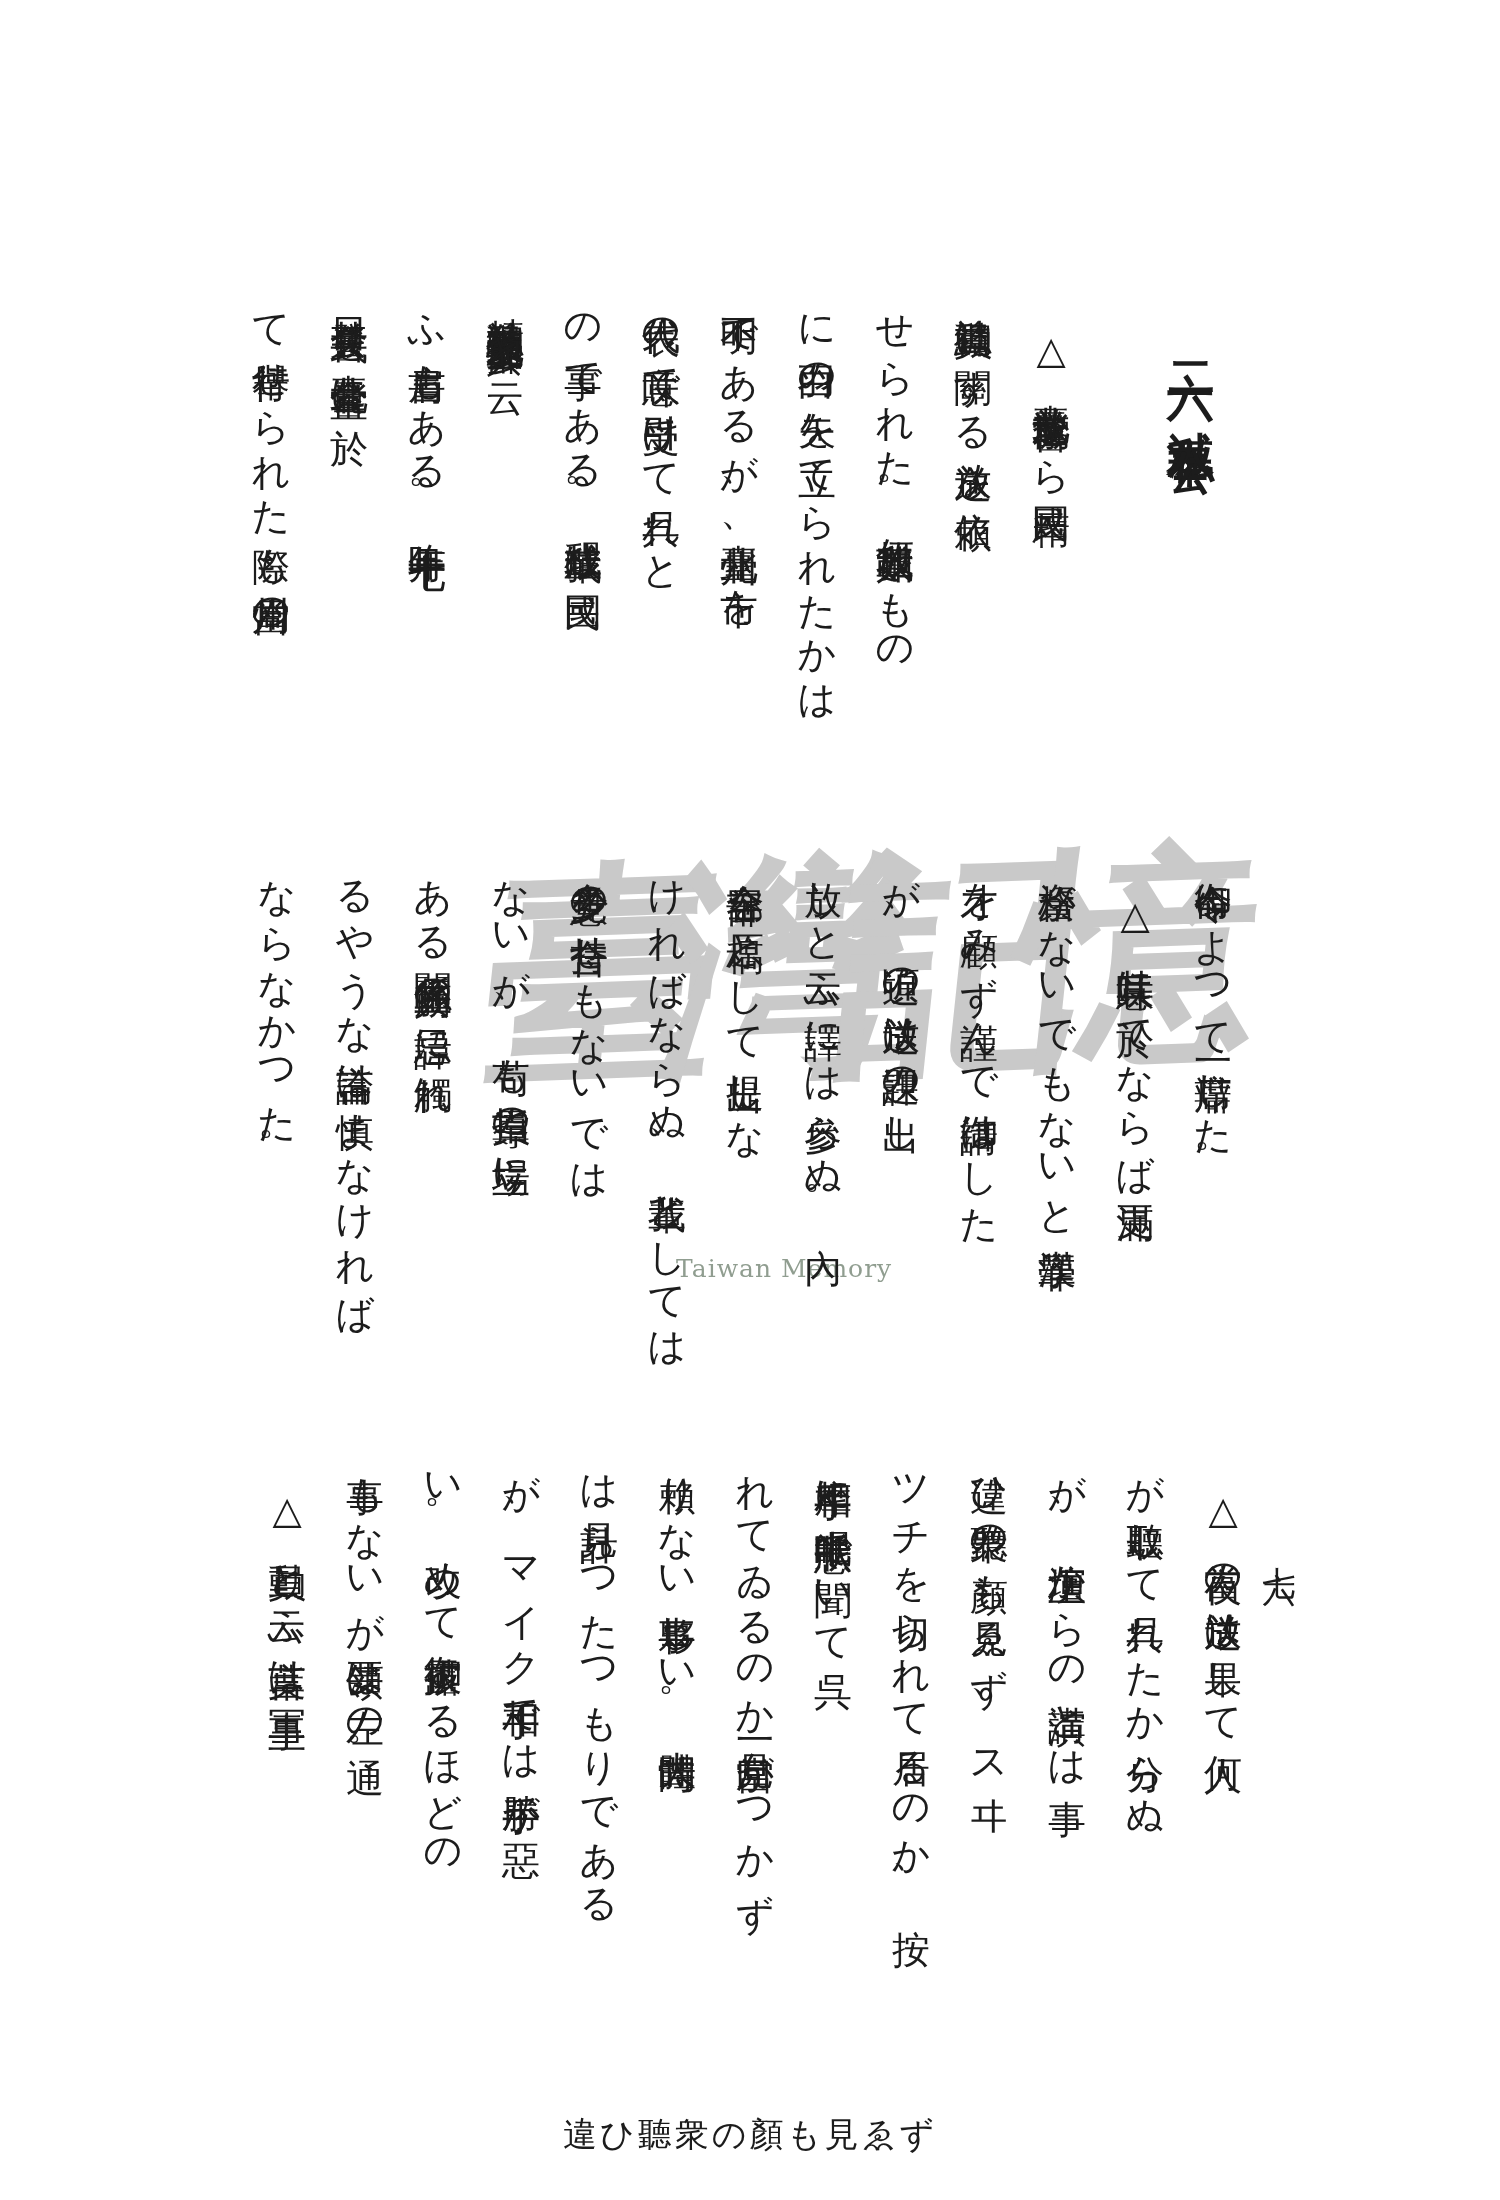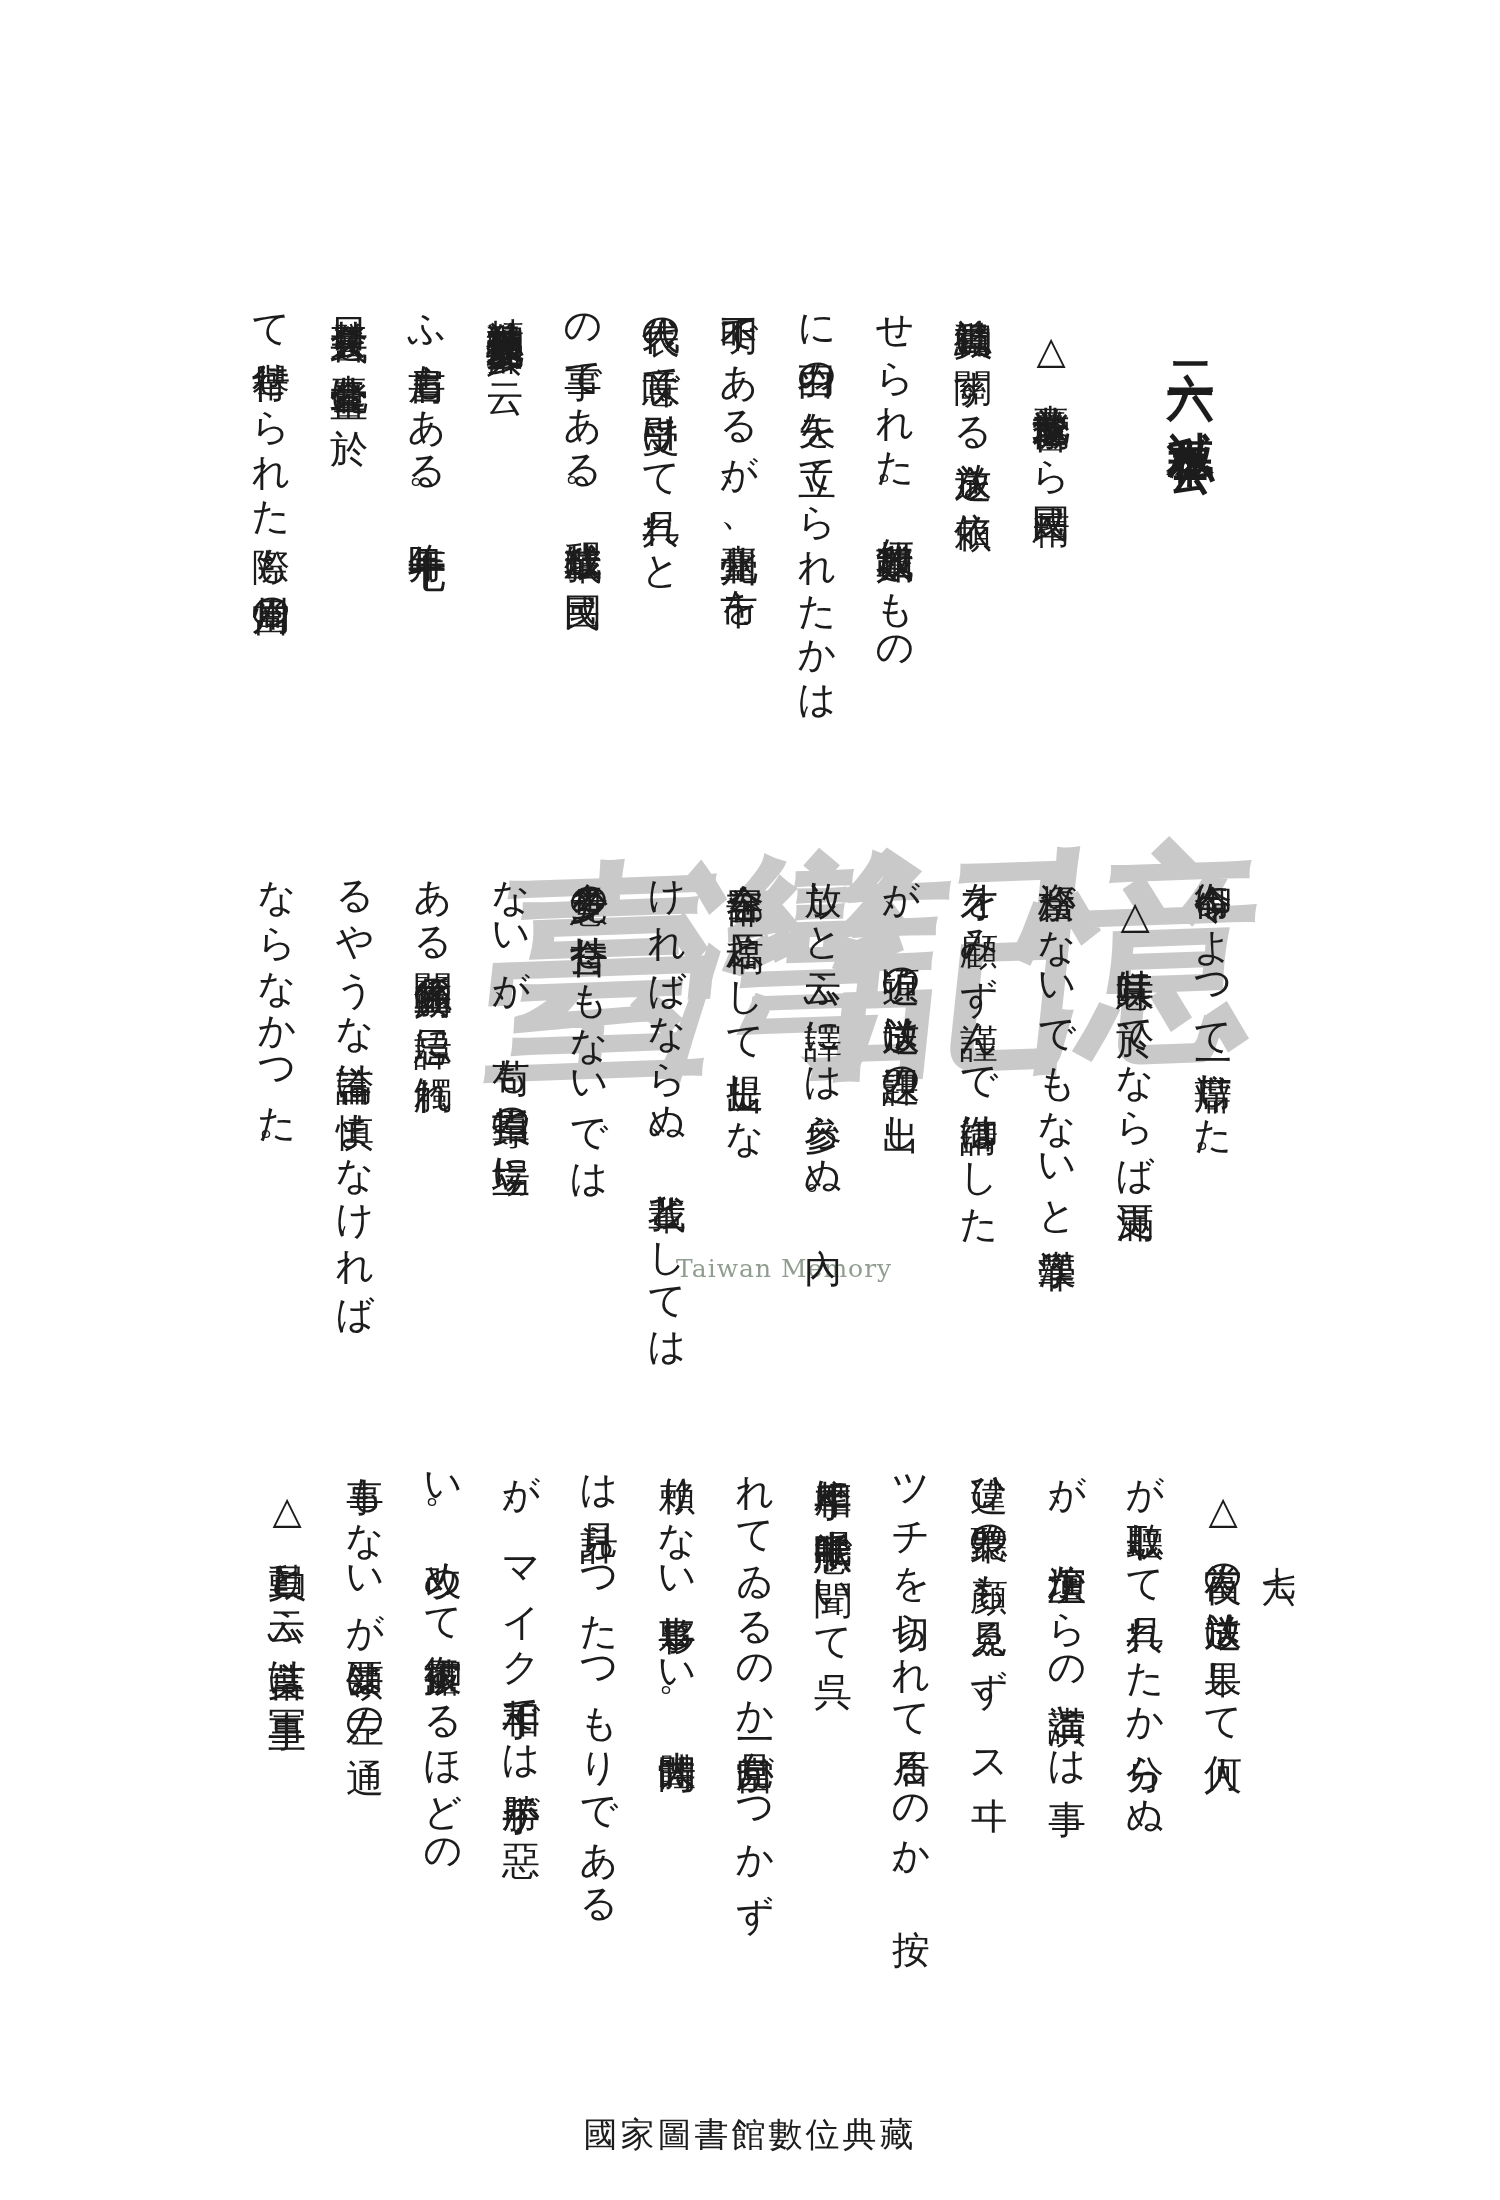--- a/index.html
+++ b/index.html
@@ -137,7 +137,7 @@
     <p class="indent">△動員と云ふ言葉は軍事上</p>
   </div>
 
-  <div class="footer">國家圖書館數位典藏</div>
+  <div class="footer">違ひ聽衆の顏も見ゑず</div>
 
 </div>
 

